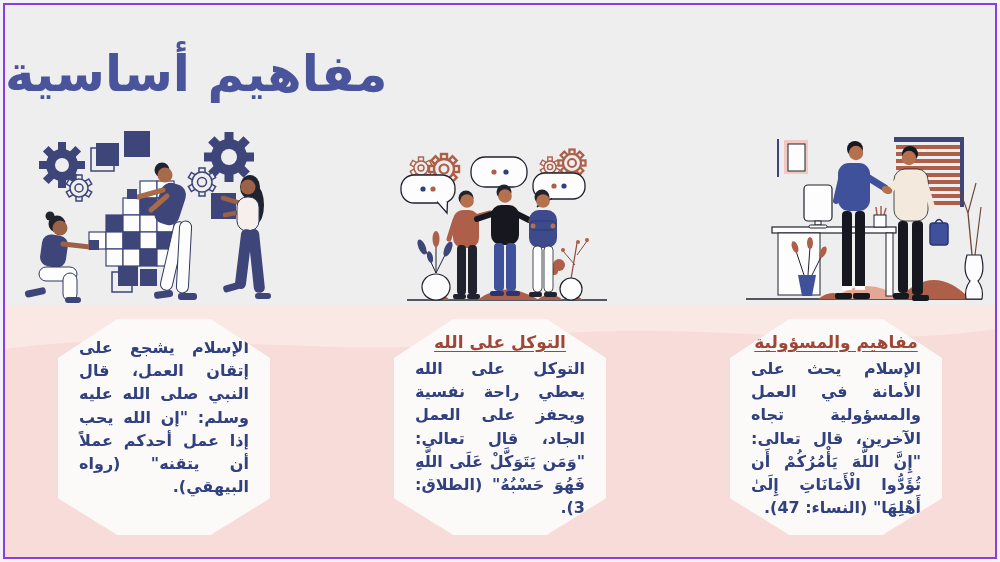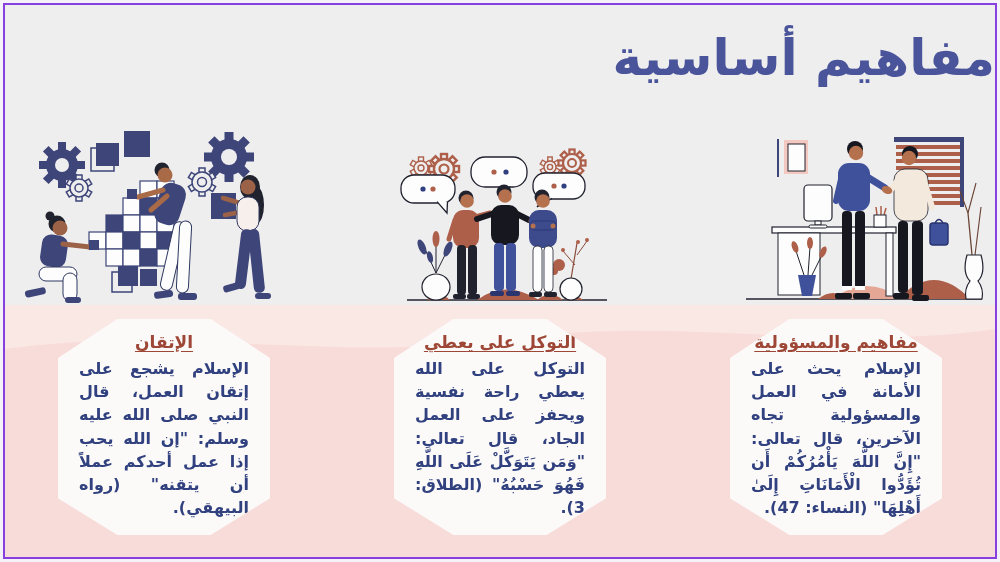--- a/index.html
+++ b/index.html
@@ -15,7 +15,7 @@
   }
   .top-section{position:relative;width:100%;height:300px;background:#efeeef;}
   .page-title{
-    margin:0;padding-top:24px;text-align:right;
+    margin:0;padding-top:40px;text-align:left;
     font-size:50px;font-weight:700;color:#4a549b;letter-spacing:-1px;
   }
   .illus{position:absolute;}

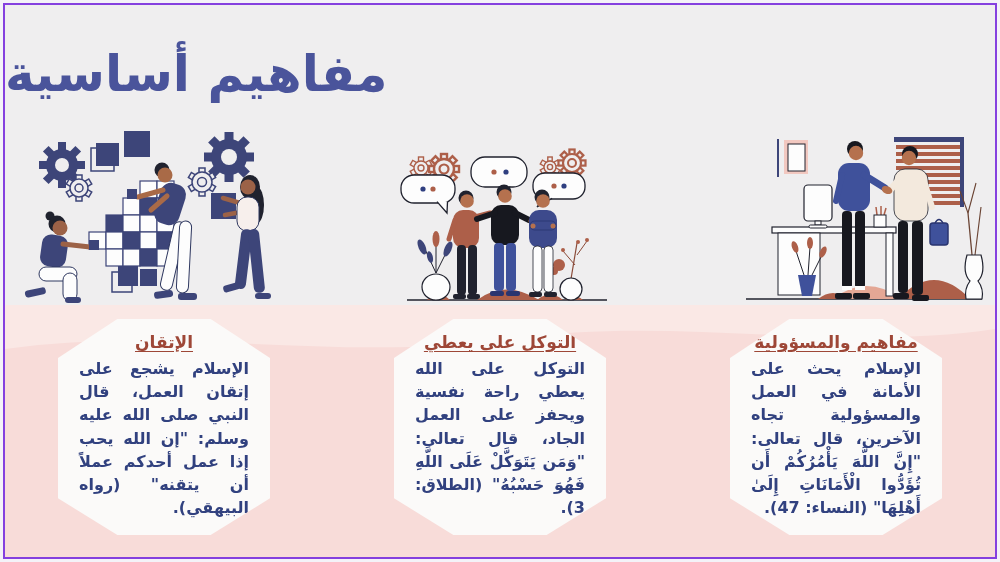--- a/index.html
+++ b/index.html
@@ -437,7 +437,6 @@
         <p>التوكل على الله يعطي راحة نفسية ويحفز على العمل الجاد، قال تعالى: "وَمَن يَتَوَكَّلْ عَلَى اللَّهِ فَهُوَ حَسْبُهُ" (الطلاق: 3).</p>
       </div>
       <div class="card">
-        <h2>الإتقان</h2>
         <p>الإسلام يشجع على إتقان العمل، قال النبي صلى الله عليه وسلم: "إن الله يحب إذا عمل أحدكم عملاً أن يتقنه" (رواه البيهقي).</p>
       </div>
     </div>

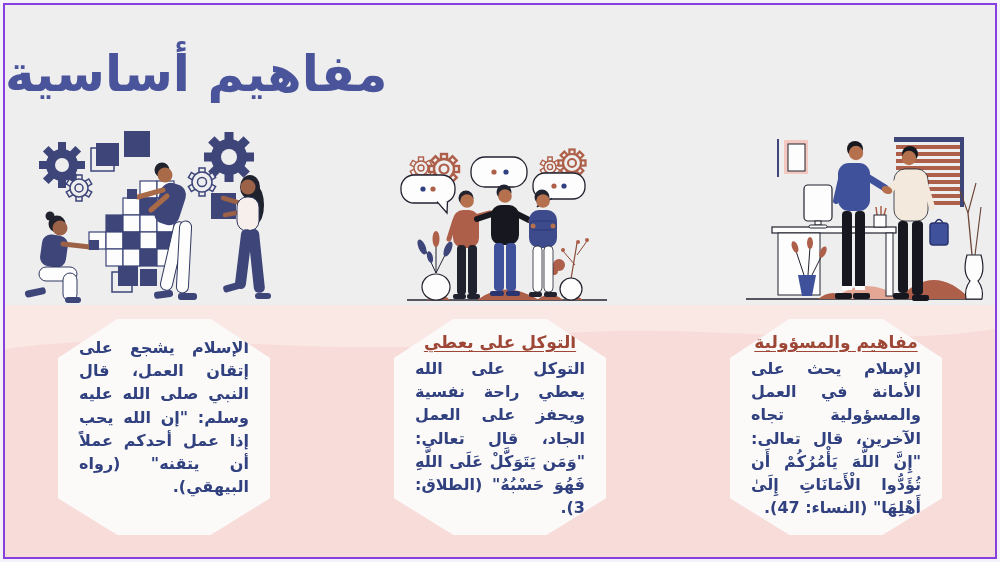--- a/index.html
+++ b/index.html
@@ -433,7 +433,7 @@
         <p>الإسلام يحث على الأمانة في العمل والمسؤولية تجاه الآخرين، قال تعالى: "إِنَّ اللَّهَ يَأْمُرُكُمْ أَن تُؤَدُّوا الْأَمَانَاتِ إِلَىٰ أَهْلِهَا" (النساء: 47).</p>
       </div>
       <div class="card">
-        <h2>التوكل على يعطي</h2>
+        <h2>التوكل على الله</h2>
         <p>التوكل على الله يعطي راحة نفسية ويحفز على العمل الجاد، قال تعالى: "وَمَن يَتَوَكَّلْ عَلَى اللَّهِ فَهُوَ حَسْبُهُ" (الطلاق: 3).</p>
       </div>
       <div class="card">

